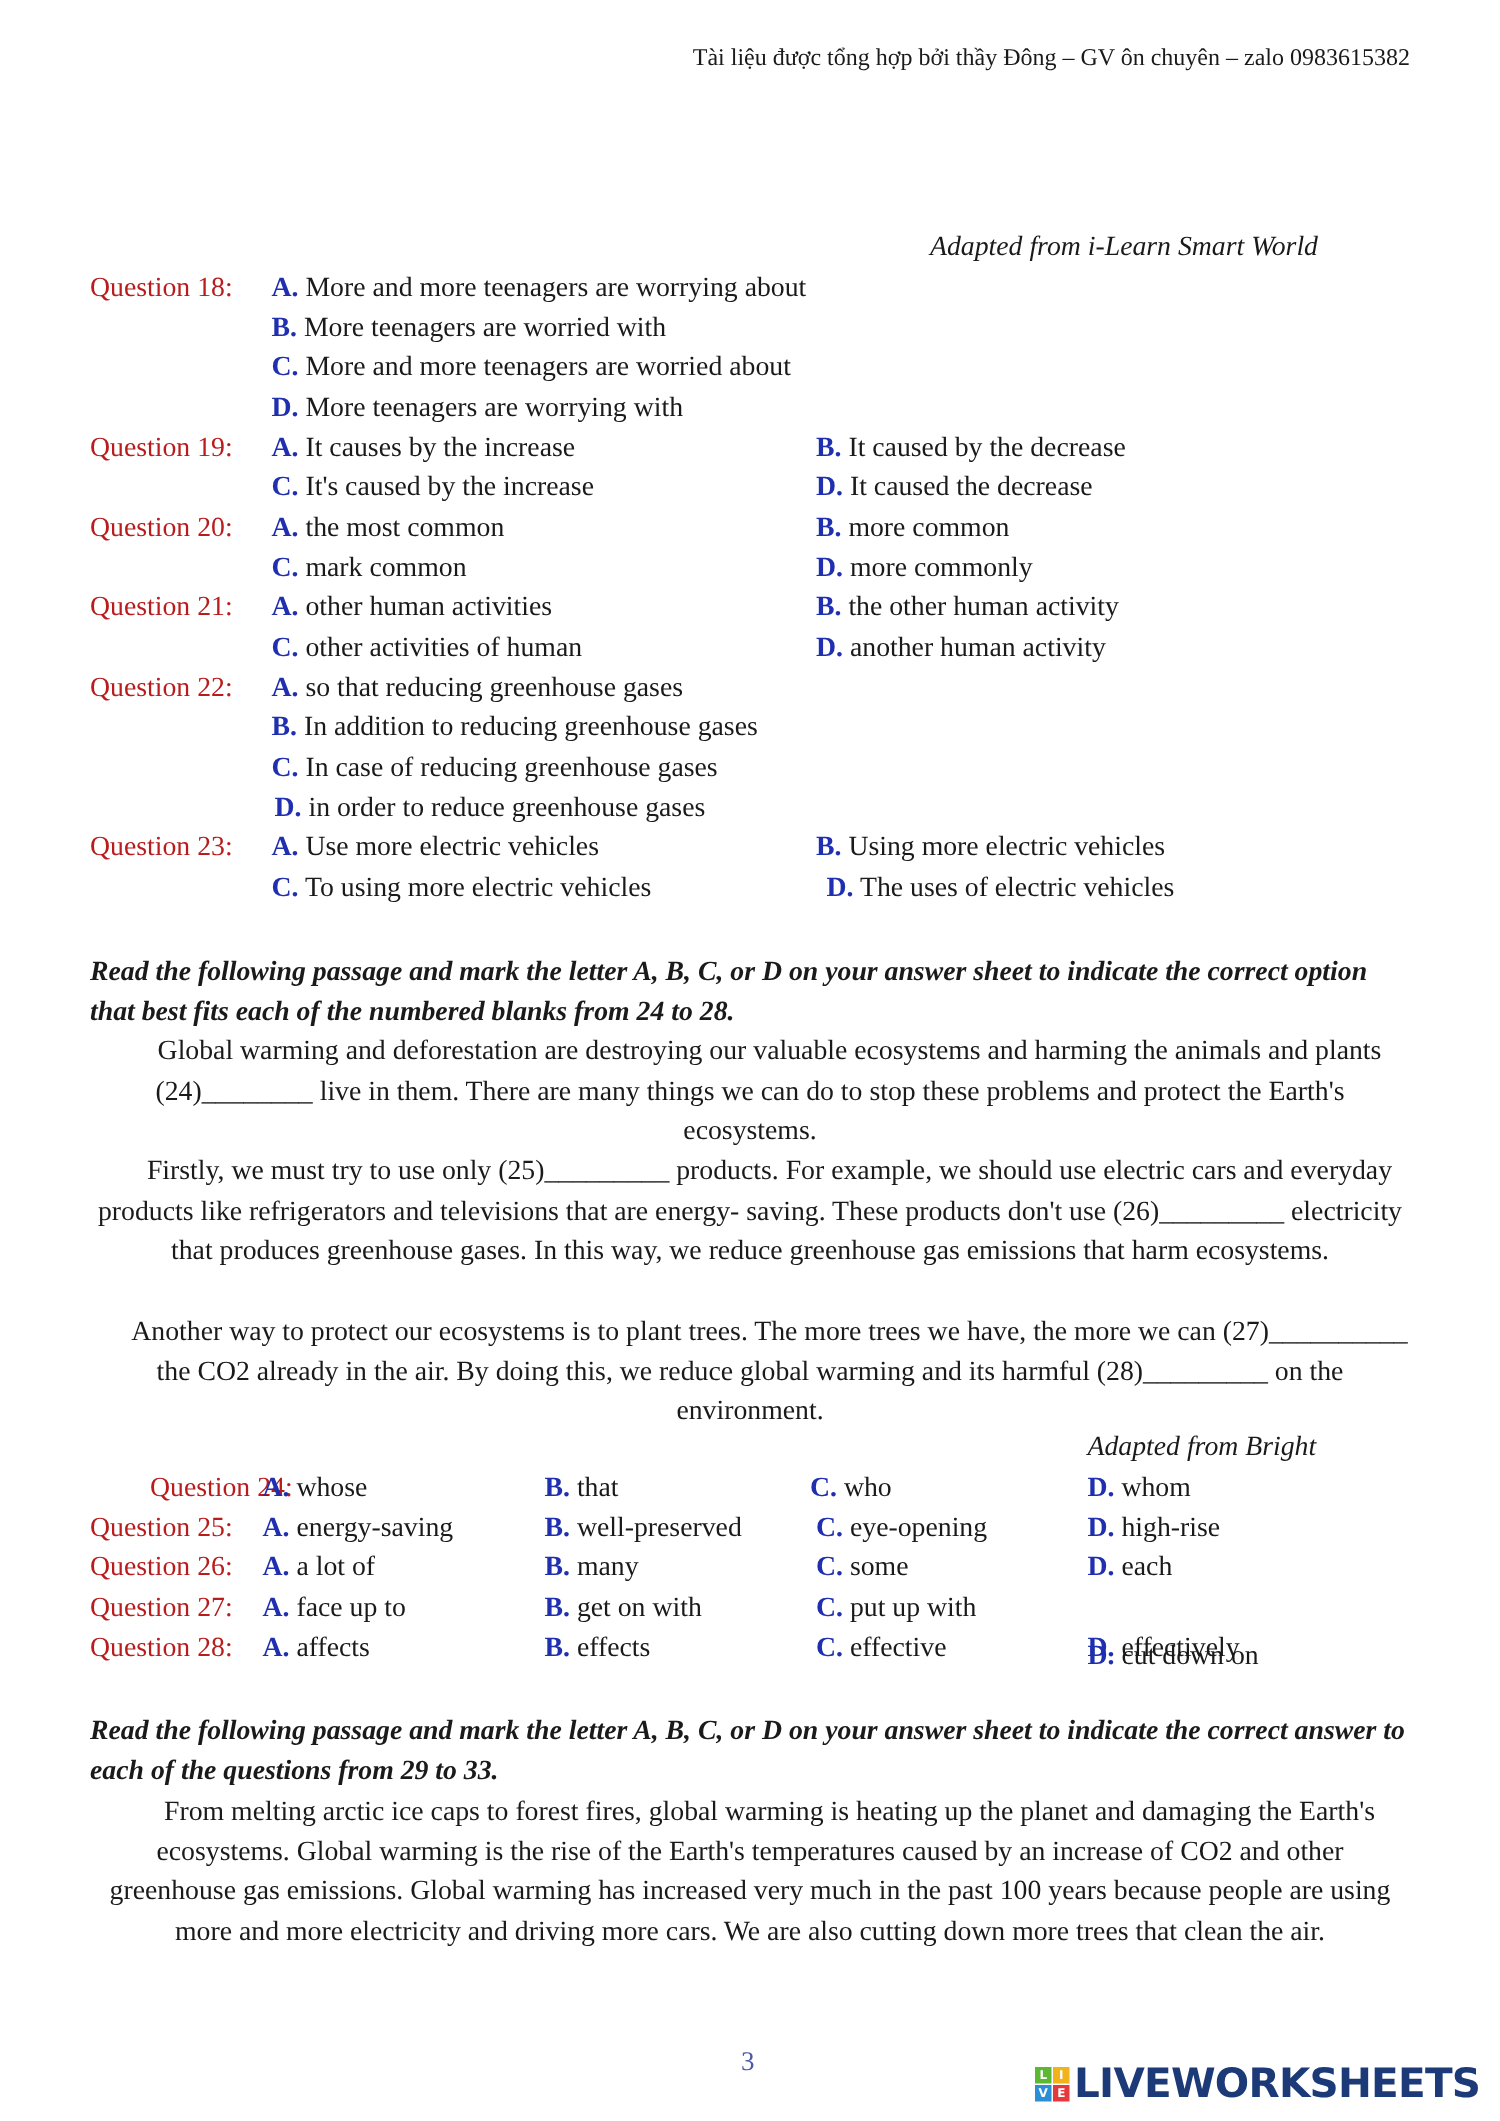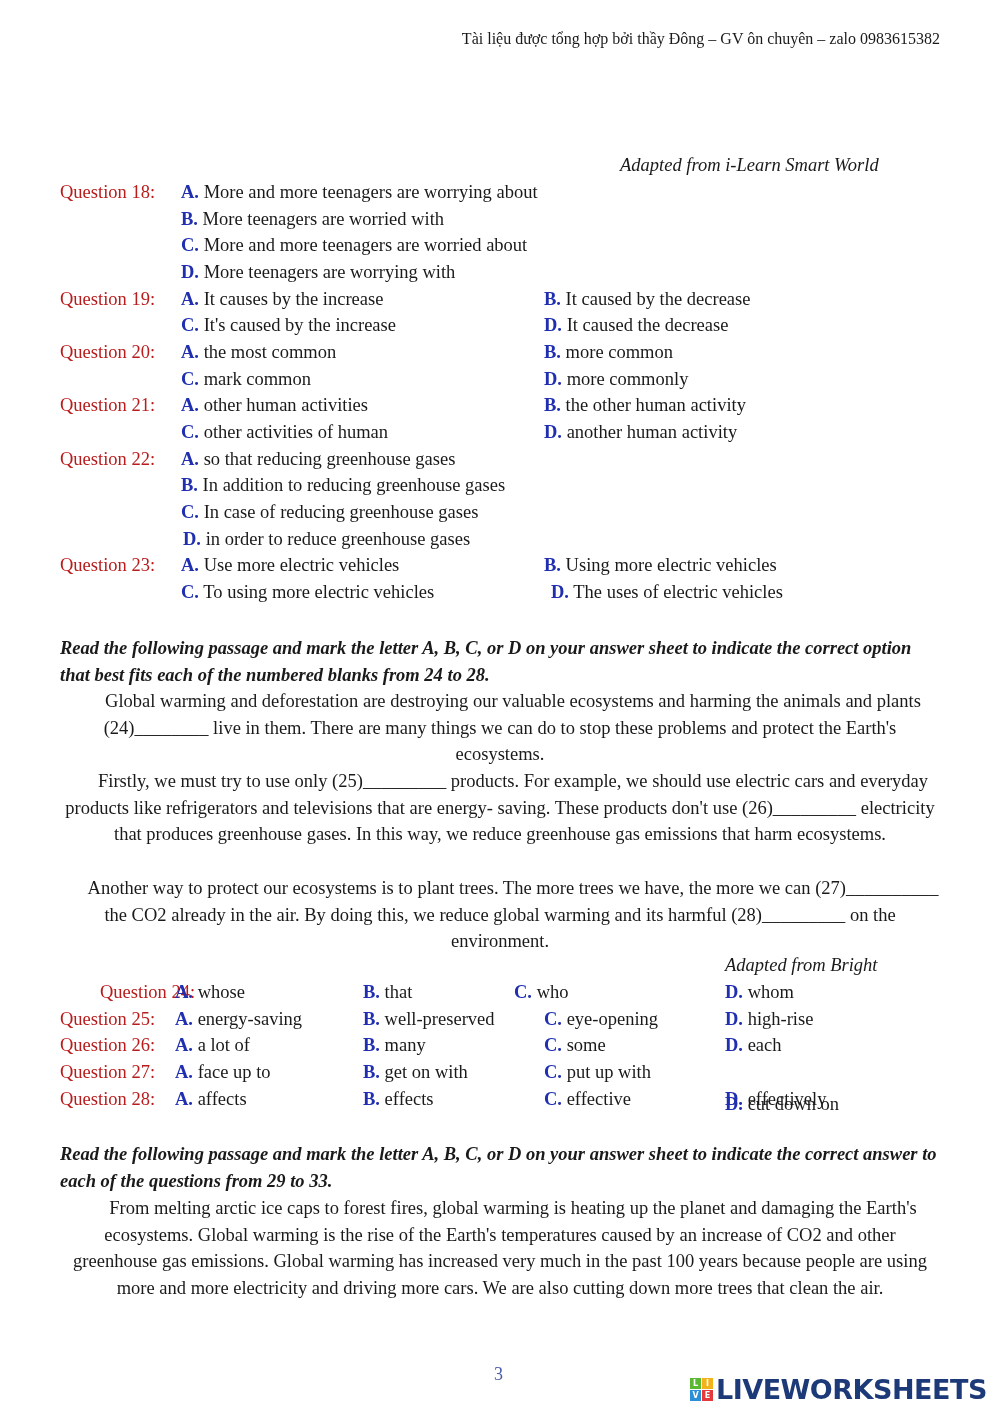--- a/index.html
+++ b/index.html
@@ -76,7 +76,7 @@
 </div>
 <div class="abs" style="top:982px;left:175px;"><span class="opt-letter">A.</span> <span>whose</span></div>
 <div class="abs" style="top:982px;left:363px;"><span class="opt-letter">B.</span> <span>that</span></div>
-<div class="abs" style="top:982px;left:514px;text-align:center;"><span class="opt-letter">C.</span> <span>who</span></div>
+<div class="abs" style="top:982px;left:540px;text-align:center;"><span class="opt-letter">C.</span> <span>who</span></div>
 <div class="abs" style="top:982px;left:725px;"><span class="opt-letter">D.</span> <span>whom</span></div>
 
 <div class="abs" style="top:1009px;left:60px;"><span class="qlabel">Question 25:</span></div>

